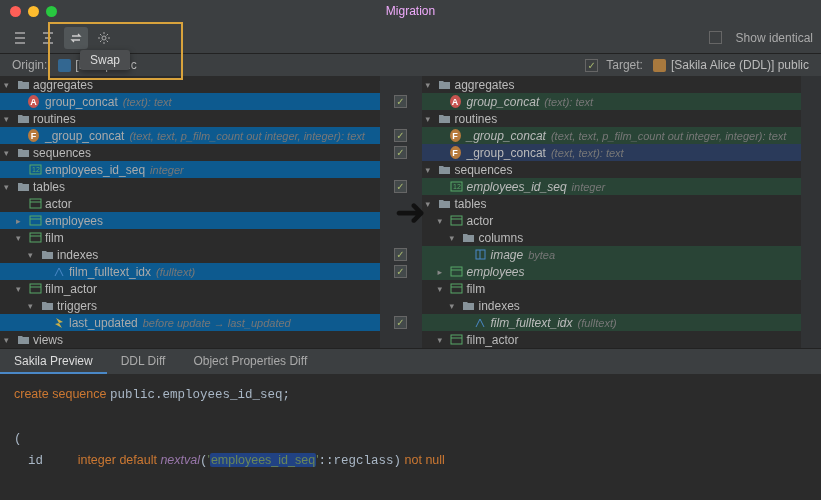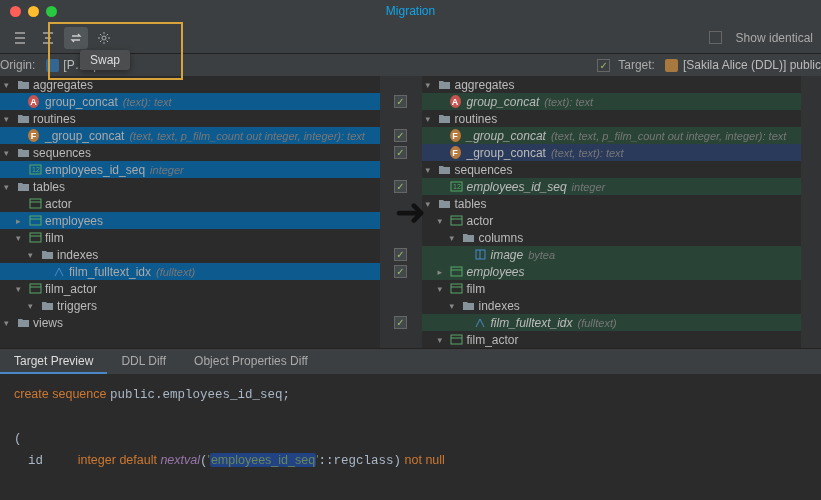--- a/index.html
+++ b/index.html
@@ -8,7 +8,7 @@
 .traffic { display: flex; gap: 7px; margin-left: 10px; }
 .dot { width: 11px; height: 11px; border-radius: 50%; }
 .dot.red { background: #ff5f57; } .dot.yellow { background: #febc2e; } .dot.green { background: #28c840; }
-.title { position: absolute; left: 50%; transform: translateX(-50%); color: #0ea5e9; font-size: 12px; font-weight: 500; }
+.title { position: absolute; left: 50%; transform: translateX(-50%); color: #f0abfc; font-size: 12px; font-weight: 500; }
 .toolbar { height: 32px; background: #3c3f41; display: flex; align-items: center; padding: 0 8px; gap: 4px; border-bottom: 1px solid #222; }
 .tbtn { width: 24px; height: 22px; display: flex; align-items: center; justify-content: center; color: #aaa; border-radius: 3px; cursor: pointer; }
 .tbtn.sel { background: #515658; }

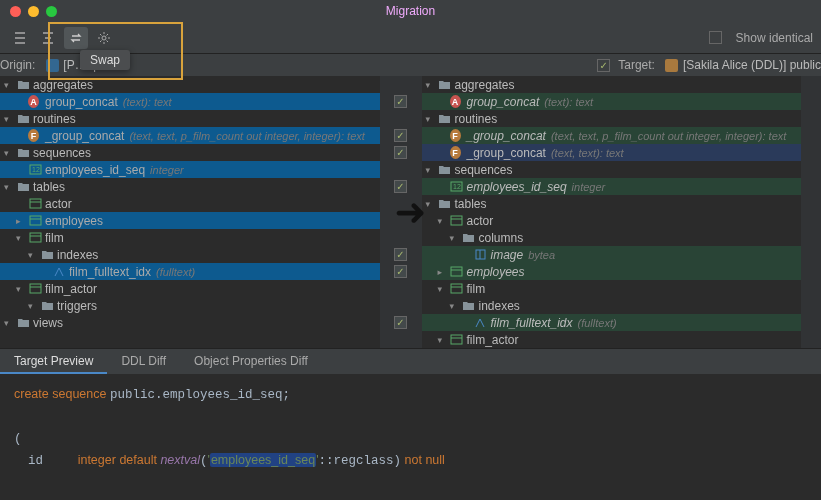--- a/index.html
+++ b/index.html
@@ -14,7 +14,7 @@
 .tbtn.sel { background: #515658; }
 .hl-box { position: absolute; border: 2px solid #d9a33c; left: 48px; top: 22px; width: 135px; height: 58px; pointer-events: none; z-index: 10; }
 .tooltip { position: absolute; left: 80px; top: 50px; background: #4b4d4f; color: #ddd; padding: 3px 10px; border-radius: 3px; font-size: 12px; z-index: 11; box-shadow: 0 2px 6px rgba(0,0,0,.4); }
-.origin-row { display: flex; align-items: center; padding: 4px 0; background: #3c3f41; font-size: 12px; }
+.origin-row { display: flex; align-items: center; padding: 4px 12px; background: #3c3f41; font-size: 12px; }
 .origin-row .lbl { color: #aaa; margin-right: 6px; }
 .origin-row .val { color: #bbb; }
 .dbicon { width: 14px; height: 14px; display: inline-flex; align-items: center; justify-content: center; margin: 0 4px; }

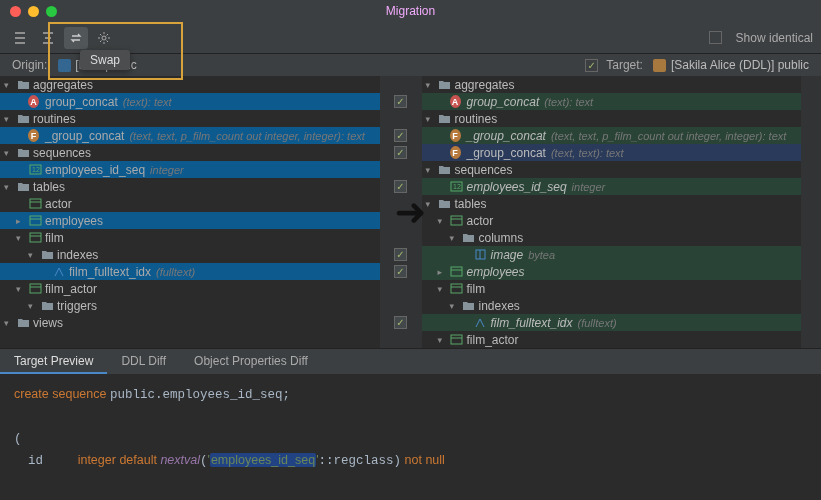--- a/index.html
+++ b/index.html
@@ -259,6 +259,17 @@
         </span>
         <span class="txt">triggers</span>
       </div>
+      <div class="row sel-blue">
+        <span class="ind" style="width:36px"></span>
+        <span class="tw"></span>
+        <span class="ic">
+          <svg width="13" height="13">
+            <path d="M3 2l7 4-4 1 3 5-7-4 4-1z" fill="#c9b04a"></path>
+          </svg>
+        </span>
+        <span class="txt">last_updated</span>
+        <span class="sig">before update → last_updated</span>
+      </div>
       <div class="row ">
         <span class="ind" style="width:0px"></span>
         <span class="tw">▾</span>

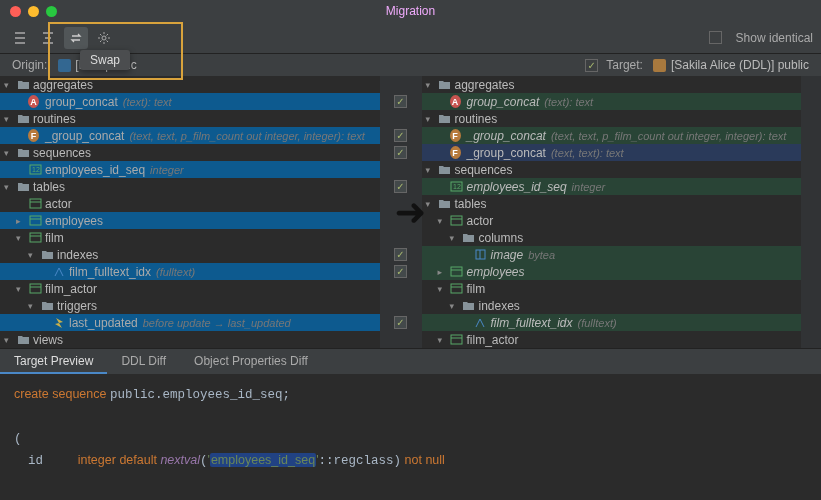--- a/index.html
+++ b/index.html
@@ -472,7 +472,7 @@
 </div>
 
 <div class="tabs" id="tabs">
-    <div class="tab active">Target Preview</div>
+    <div class="tab active">Sakila Preview</div>
     <div class="tab">DDL Diff</div>
     <div class="tab">Object Properties Diff</div>
   </div>

